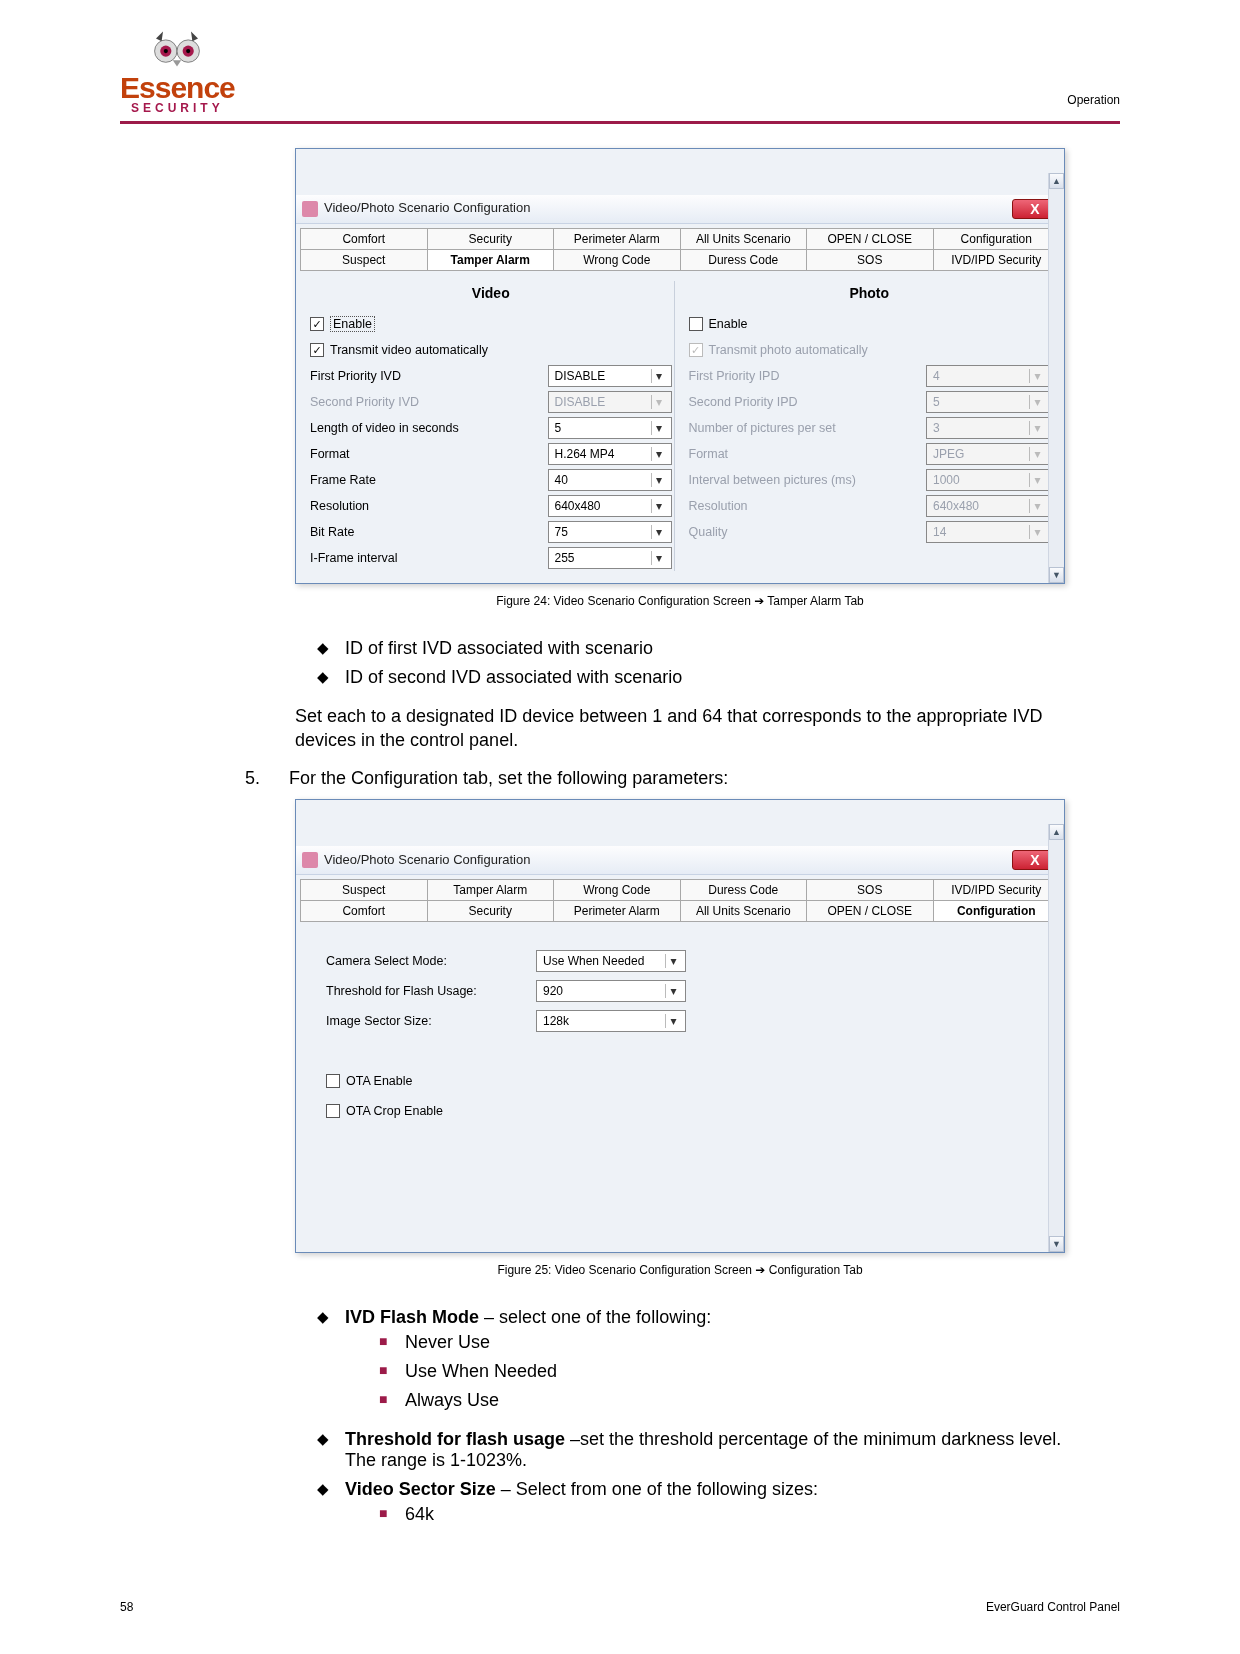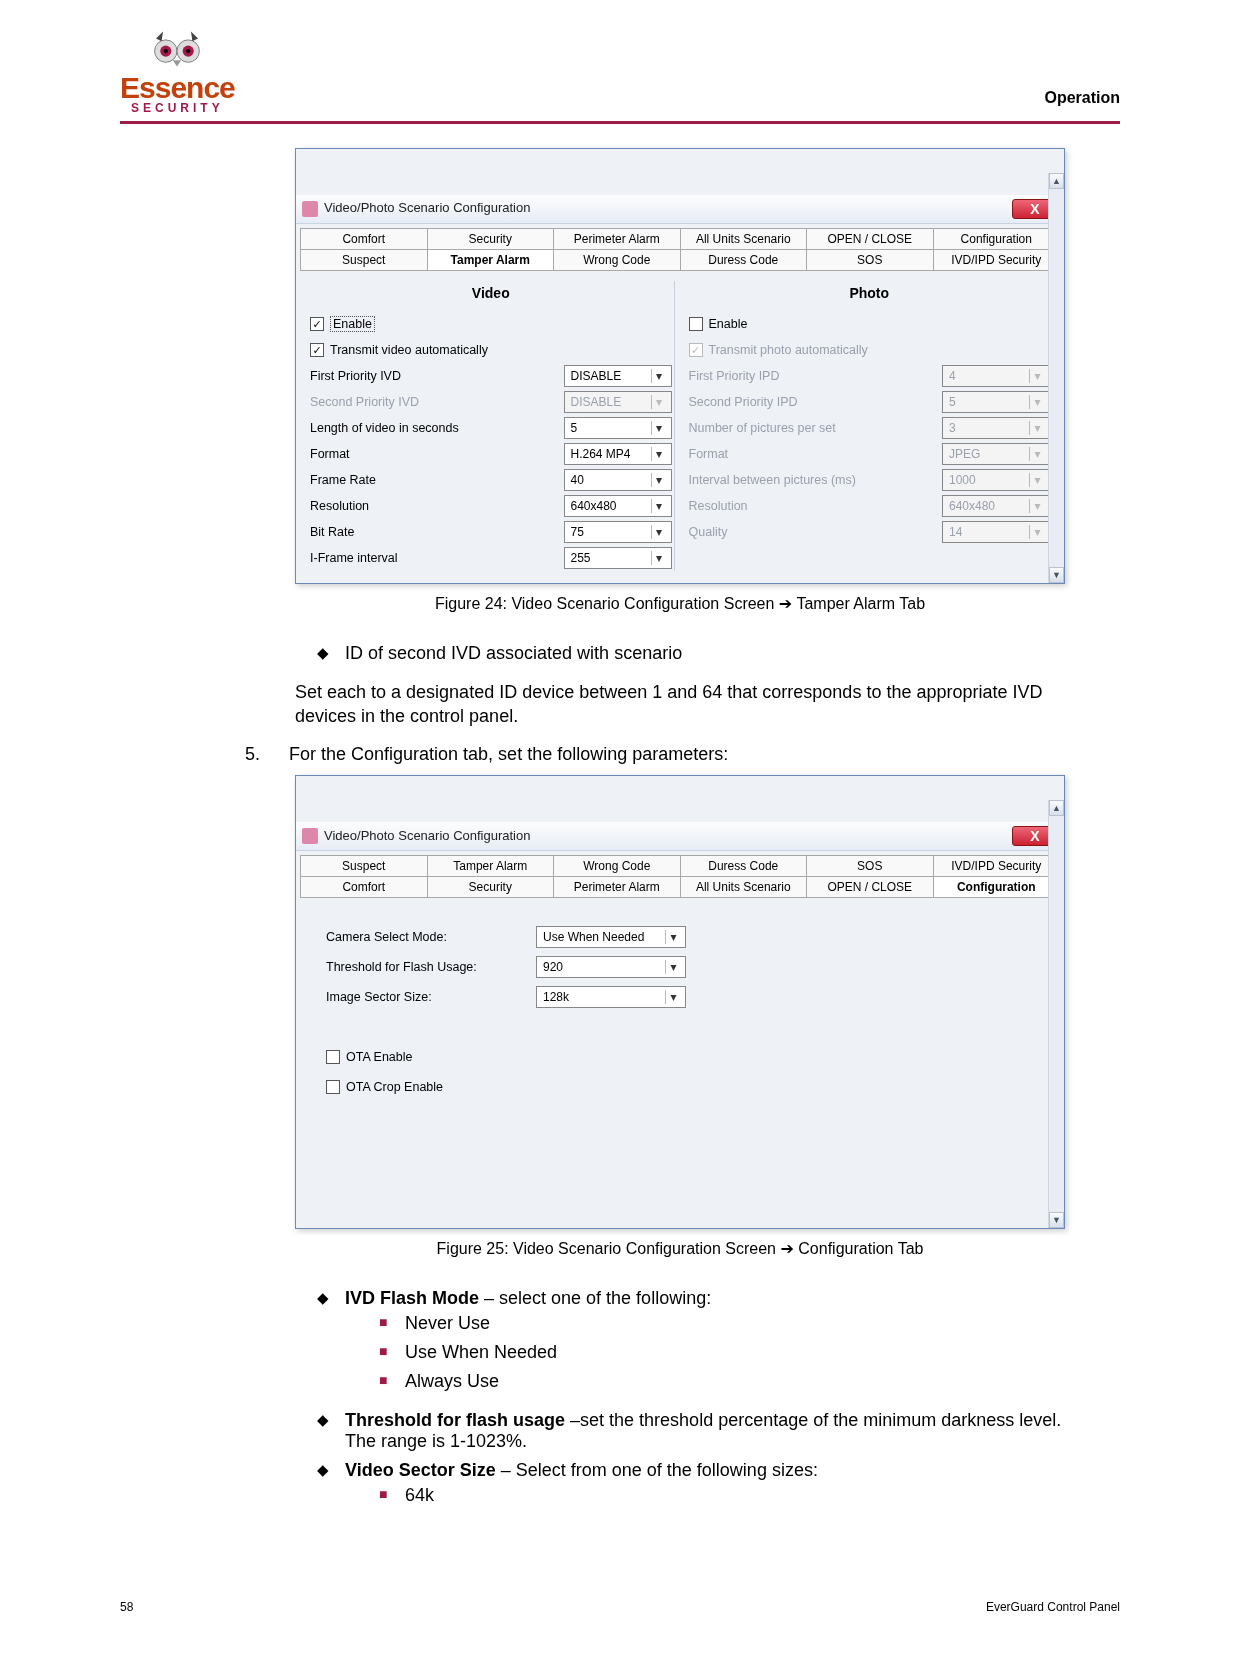--- a/index.html
+++ b/index.html
@@ -19,7 +19,7 @@
   .logo-owl svg { width: 100%; height: 100%; }
   .logo-txt { font-family: Arial, sans-serif; font-weight: bold; font-size: 30px; letter-spacing: -1px; color: #c2410c; line-height: 0.85; }
   .logo-sub { font-size: 12px; letter-spacing: 4px; color: #a5184c; font-weight: bold; }
-  .hdr-right { font-weight: bold; font-size: 16px; padding-bottom: 8px; margin-left: 12px; }
+  .hdr-right { font-weight: normal; font-size: 12px; padding-bottom: 8px; margin-left: 12px; }
   .rule { height: 3px; background: #9c1b49; margin-bottom: 24px; }
   .content { margin-left: 175px; width: 770px; }
   .dialog {

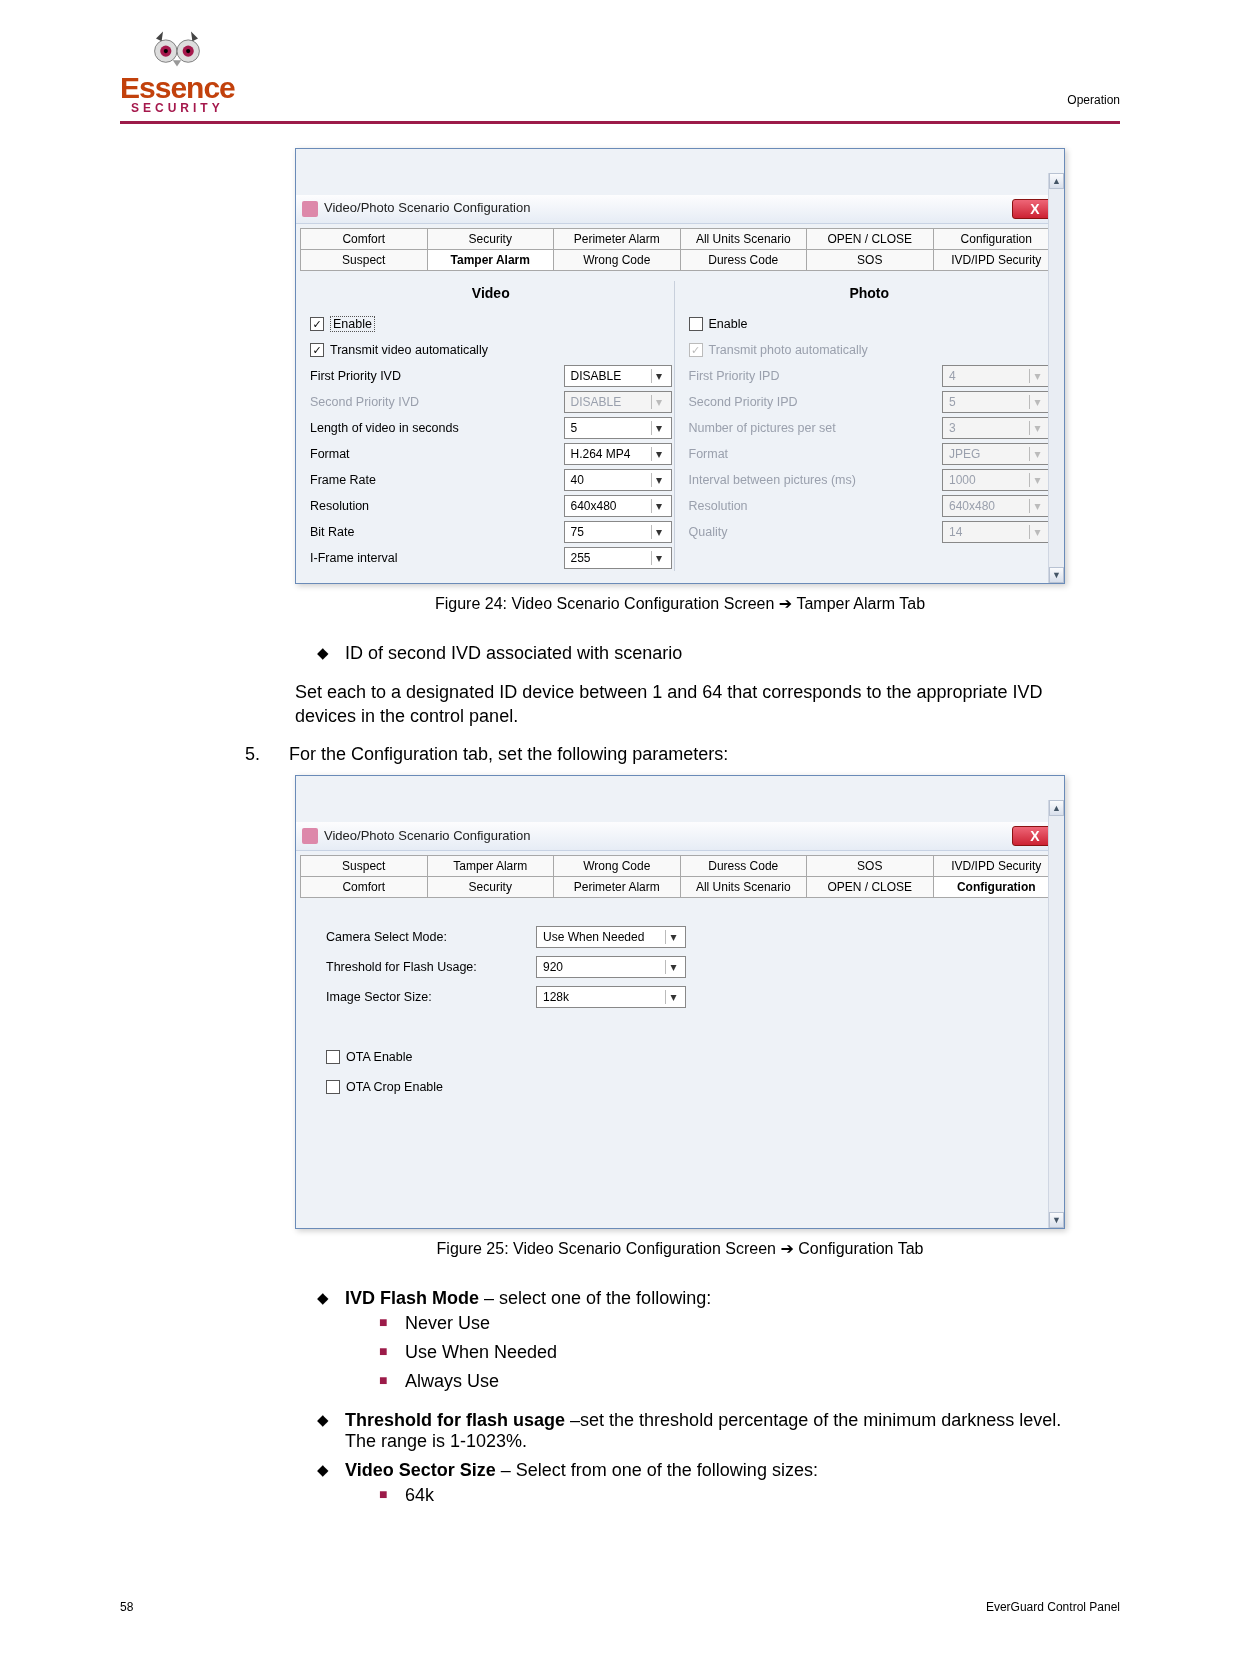--- a/index.html
+++ b/index.html
@@ -63,7 +63,7 @@
   .frow .lbl { flex:1; }
   .frow.disabled { color:#9aa0ad; }
   .sel {
-    width:108px; height:22px; border:1px solid #888; background:#fff;
+    width:124px; height:22px; border:1px solid #888; background:#fff;
     font-size:12px; display:flex; align-items:center; justify-content:space-between;
     padding:0 4px 0 6px; position:relative;
   }

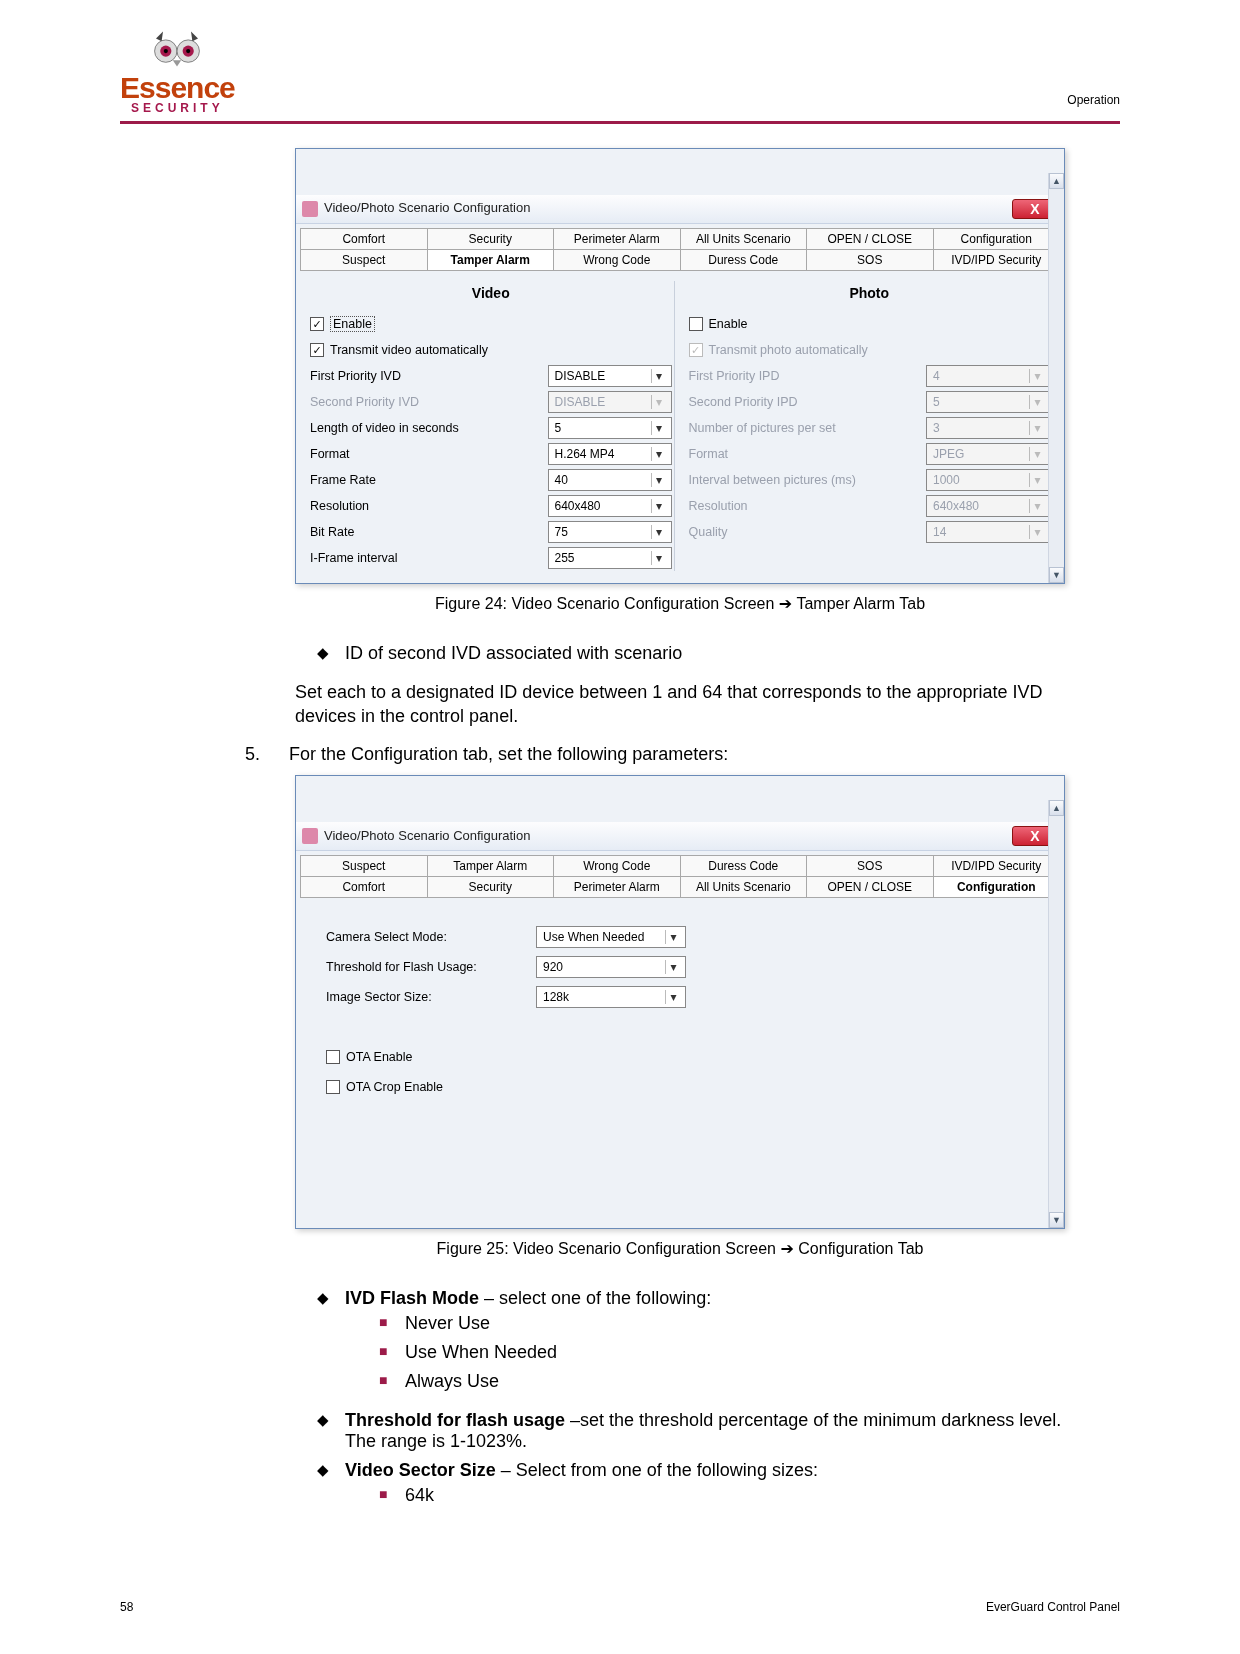--- a/index.html
+++ b/index.html
@@ -80,7 +80,7 @@
   .dlg-body.single .sel { width:150px; }
   .dlg-body.single .lblw { width:210px; }
 
-  .caption { text-align:center; font-size:16px; margin:8px 0 26px 0; }
+  .caption { text-align:center; font-size:12px; margin:8px 0 26px 0; }
 
   ul.diamond { list-style:none; margin:0 0 12px 22px; }
   ul.diamond > li { position:relative; padding:4px 0 4px 28px; font-size:18px; }

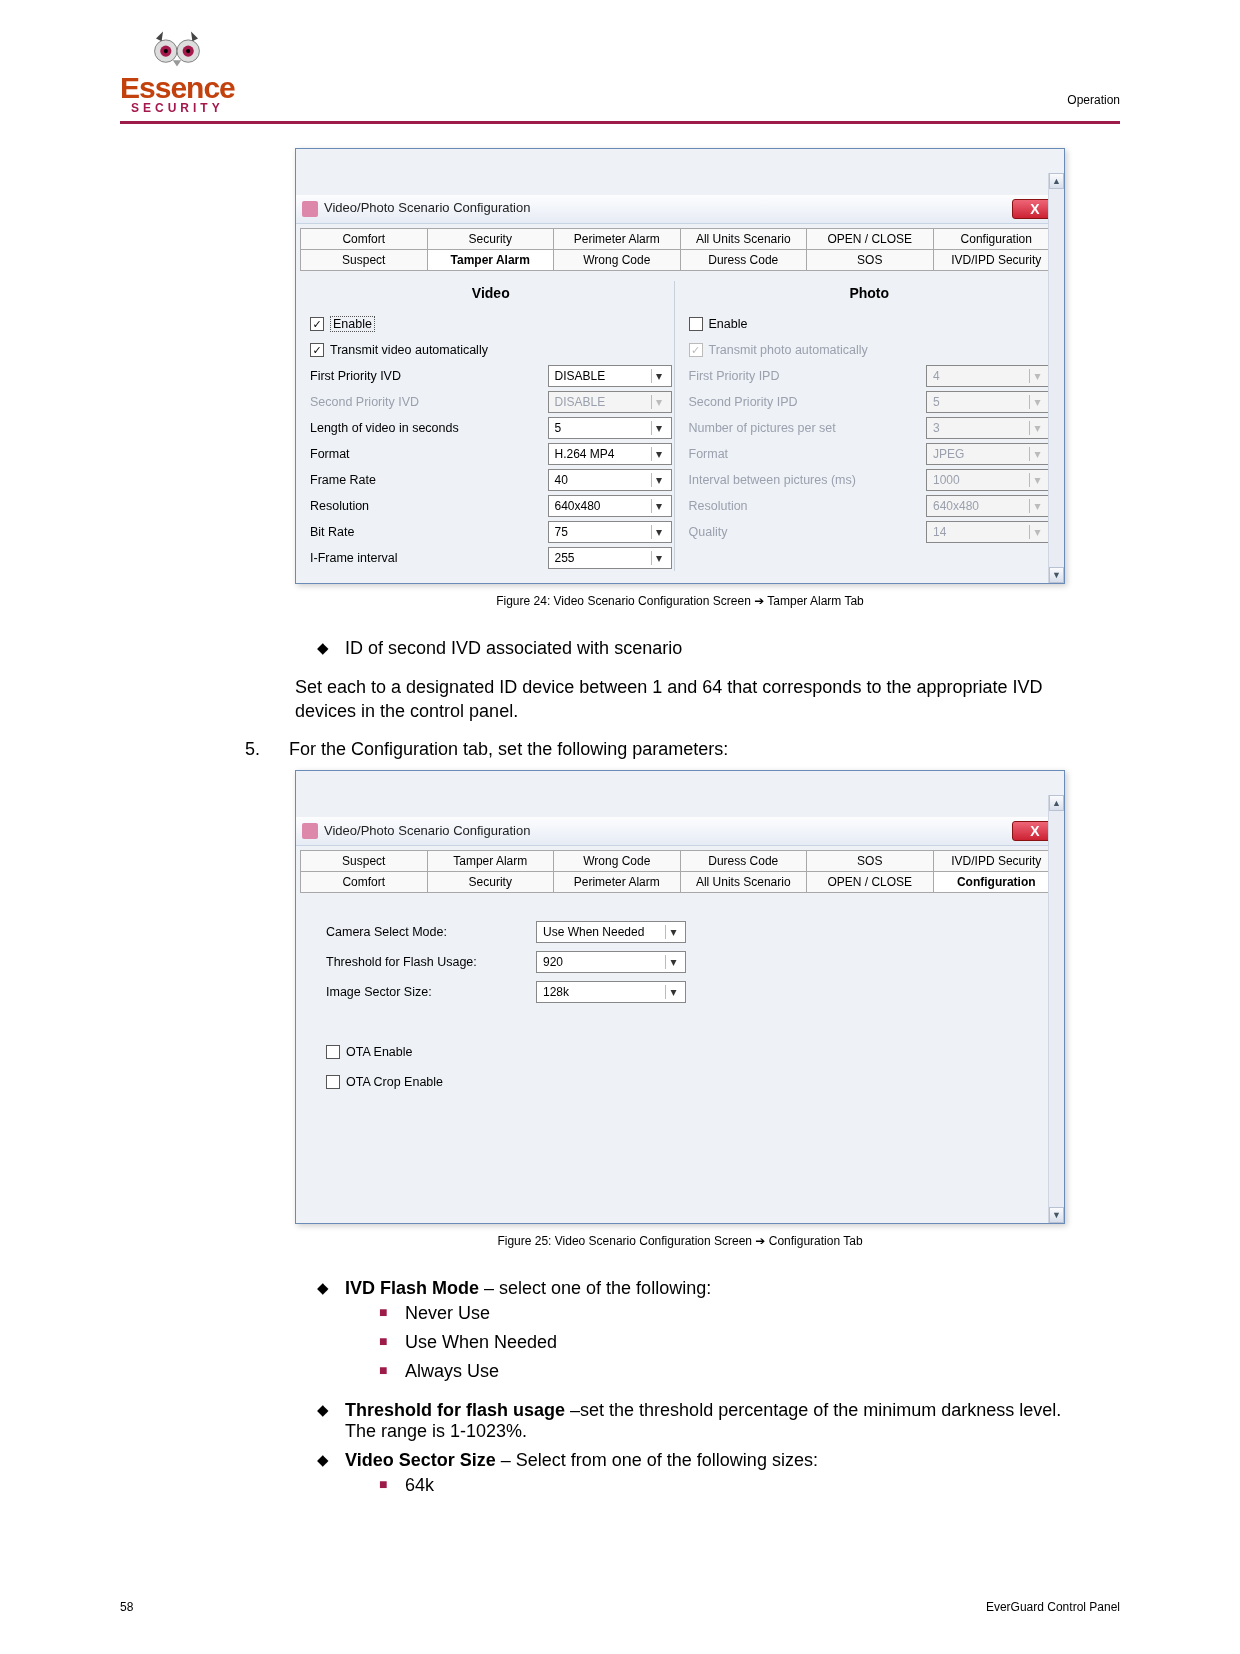--- a/index.html
+++ b/index.html
@@ -287,6 +287,7 @@
     <div class="caption">Figure 24: Video Scenario Configuration Screen ➔ Tamper Alarm Tab</div>
 
     <ul class="diamond" id="bl1">
+        <li>ID of first IVD associated with scenario</li>
         <li>ID of second IVD associated with scenario</li>
       </ul>
 

